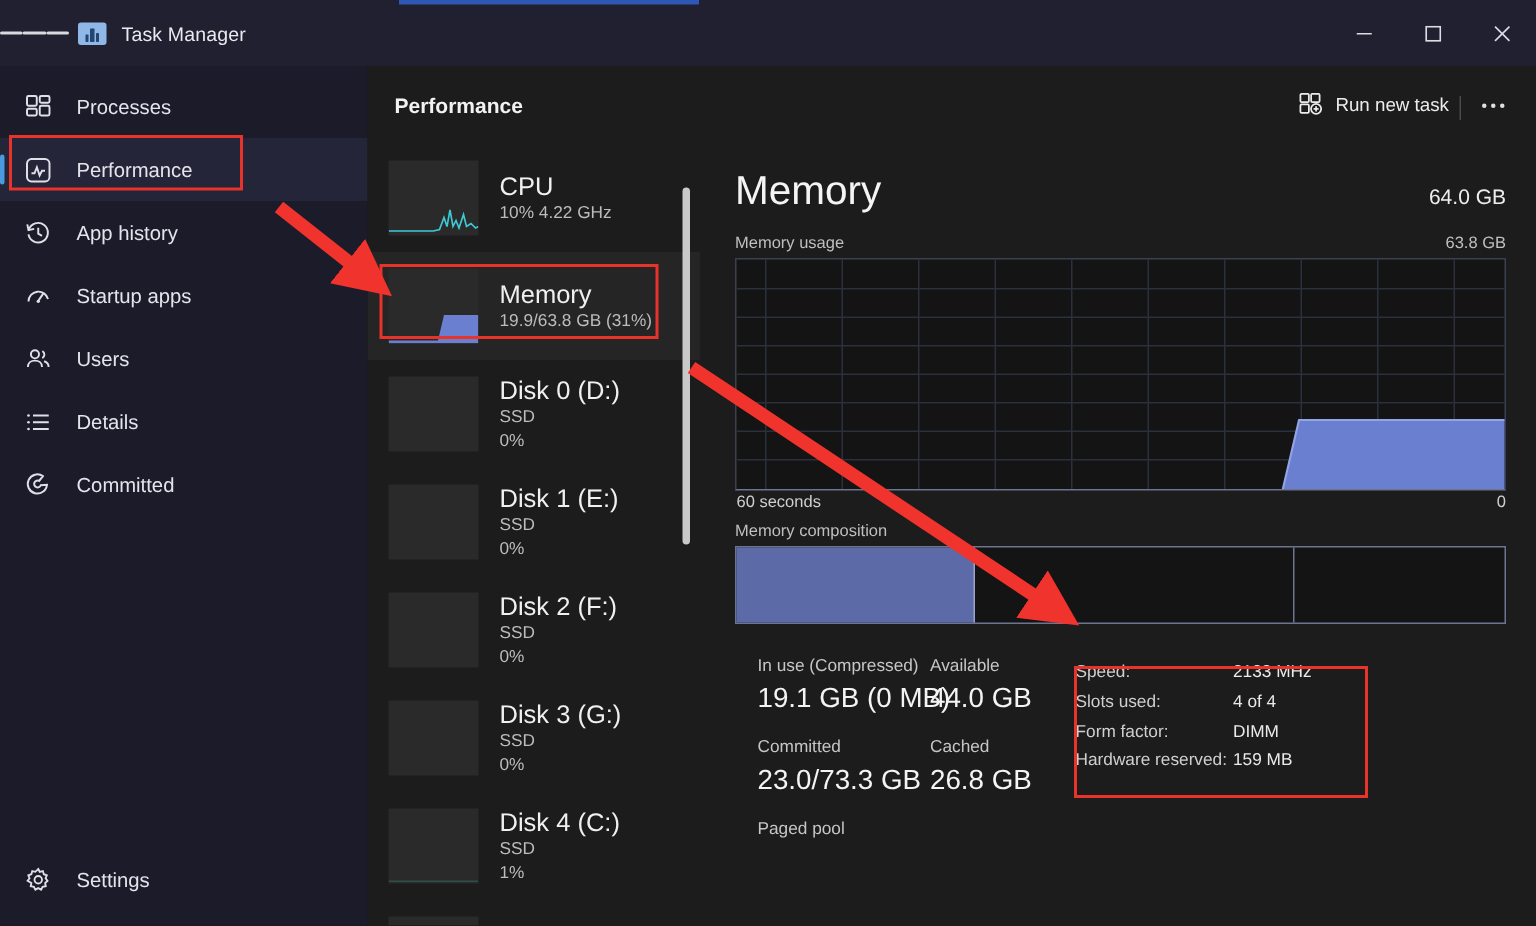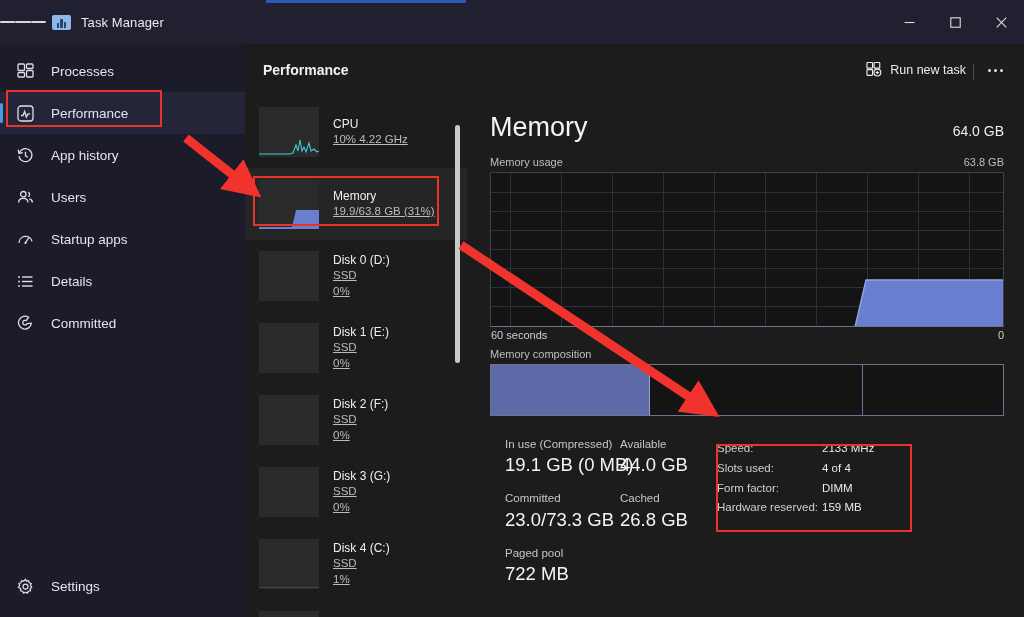--- a/index.html
+++ b/index.html
@@ -68,7 +68,7 @@
   }
   .thumb svg{ position:absolute; left:0; bottom:0; }
   .dev-txt{ min-width:0; }
-  .dev-name{ font-size:12px; color:#f0f0f0; line-height:1.25; }
+  .dev-name{ font-size:17px; color:#f0f0f0; line-height:1.25; }
   .dev-sub{ font-size:11.5px; color:#bcbcbc; line-height:1.33;text-decoration:underline; }
   .scrollbar{
     position:absolute; left:455px; top:125px; width:5px; height:238px;

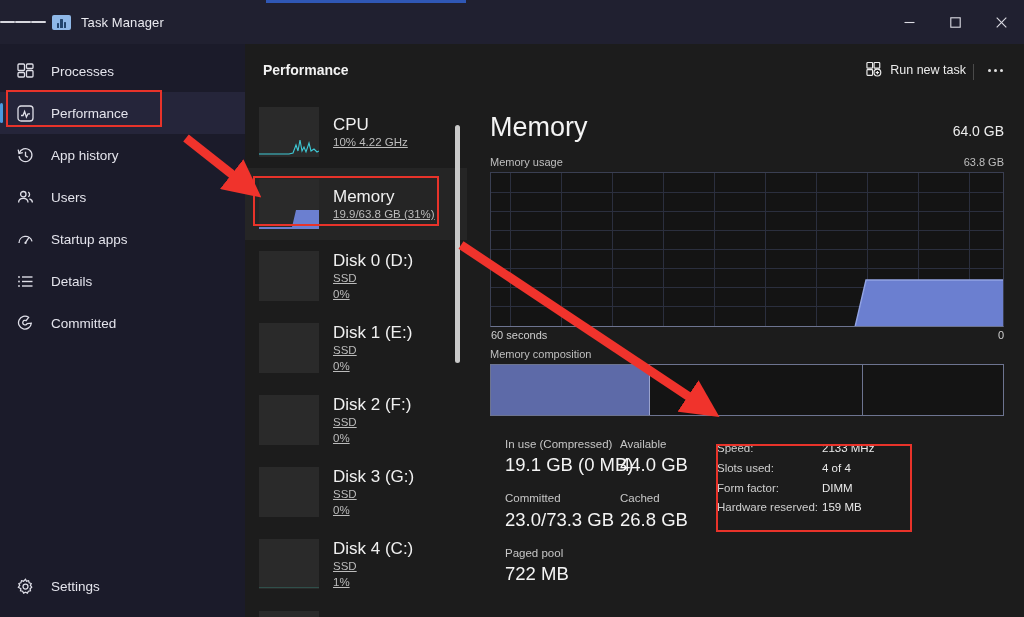--- a/index.html
+++ b/index.html
@@ -69,7 +69,7 @@
   .thumb svg{ position:absolute; left:0; bottom:0; }
   .dev-txt{ min-width:0; }
   .dev-name{ font-size:17px; color:#f0f0f0; line-height:1.25; }
-  .dev-sub{ font-size:11.5px; color:#bcbcbc; line-height:1.33;text-decoration:underline; }
+  .dev-sub{ font-size:11.5px; color:#bcbcbc; line-height:1.33; }
   .scrollbar{
     position:absolute; left:455px; top:125px; width:5px; height:238px;
     background:#c9c9c9; border-radius:3px;

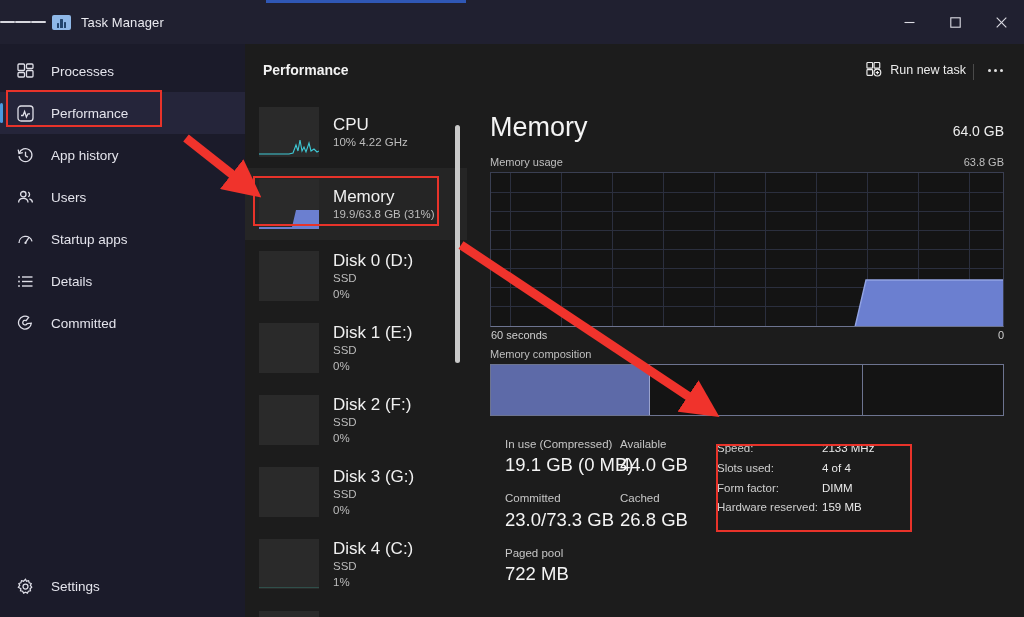--- a/index.html
+++ b/index.html
@@ -213,6 +213,17 @@
     <div class="nav-item">
       <span class="ic">
         <svg width="17" height="17" viewBox="0 0 17 17" fill="none" stroke="currentColor" stroke-width="1.3">
+          <path d="M2 12 A6.6 6.6 0 0 1 15 10.4"></path>
+          <line x1="8.5" y1="11.6" x2="12" y2="6.4"></line>
+          <circle cx="8.5" cy="11.9" r="1.1" fill="currentColor" stroke="none"></circle>
+        </svg>
+      </span>
+      <span class="nav-label">Startup apps</span>
+    </div>
+
+    <div class="nav-item">
+      <span class="ic">
+        <svg width="17" height="17" viewBox="0 0 17 17" fill="none" stroke="currentColor" stroke-width="1.3">
           <circle cx="6.3" cy="5.2" r="2.7"></circle>
             <path d="M1.6 13.6c0-2.6 2.1-4.2 4.7-4.2s4.7 1.6 4.7 4.2"></path>
           <path d="M11.2 3.1a2.6 2.6 0 0 1 0 4.6"></path>
@@ -220,17 +231,6 @@
         </svg>
       </span>
       <span class="nav-label">Users</span>
-    </div>
-
-    <div class="nav-item">
-      <span class="ic">
-        <svg width="17" height="17" viewBox="0 0 17 17" fill="none" stroke="currentColor" stroke-width="1.3">
-          <path d="M2 12 A6.6 6.6 0 0 1 15 10.4"></path>
-          <line x1="8.5" y1="11.6" x2="12" y2="6.4"></line>
-          <circle cx="8.5" cy="11.9" r="1.1" fill="currentColor" stroke="none"></circle>
-        </svg>
-      </span>
-      <span class="nav-label">Startup apps</span>
     </div>
 
     <div class="nav-item">

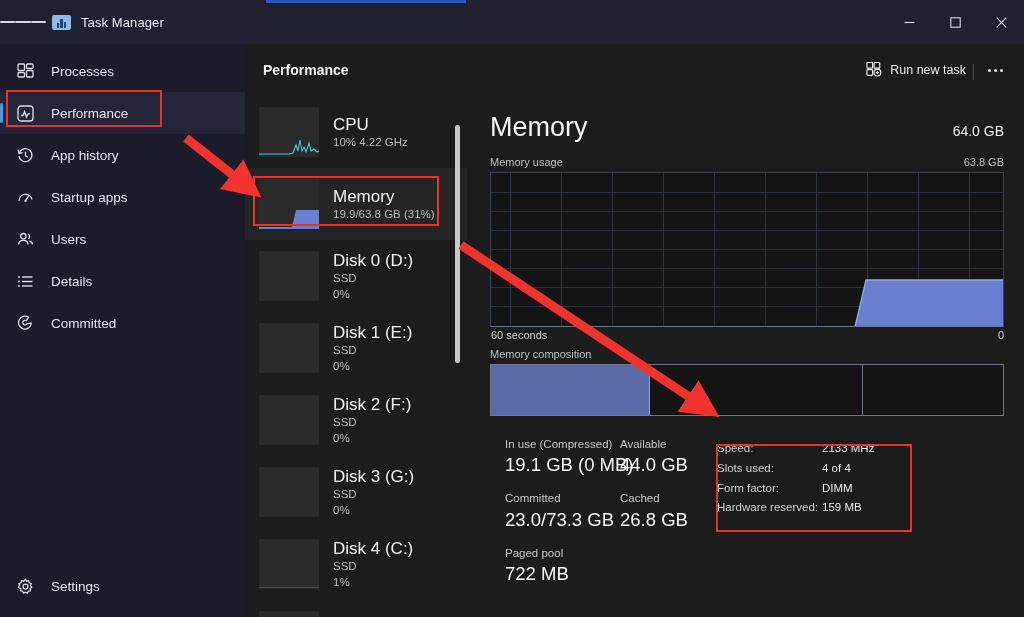--- a/index.html
+++ b/index.html
@@ -437,7 +437,6 @@
       <div class="srow">
         <div class="scell c1">
           <div class="skey">Paged pool</div>
-          <div class="sval">722 MB</div>
         </div>
       </div>
     </div>

